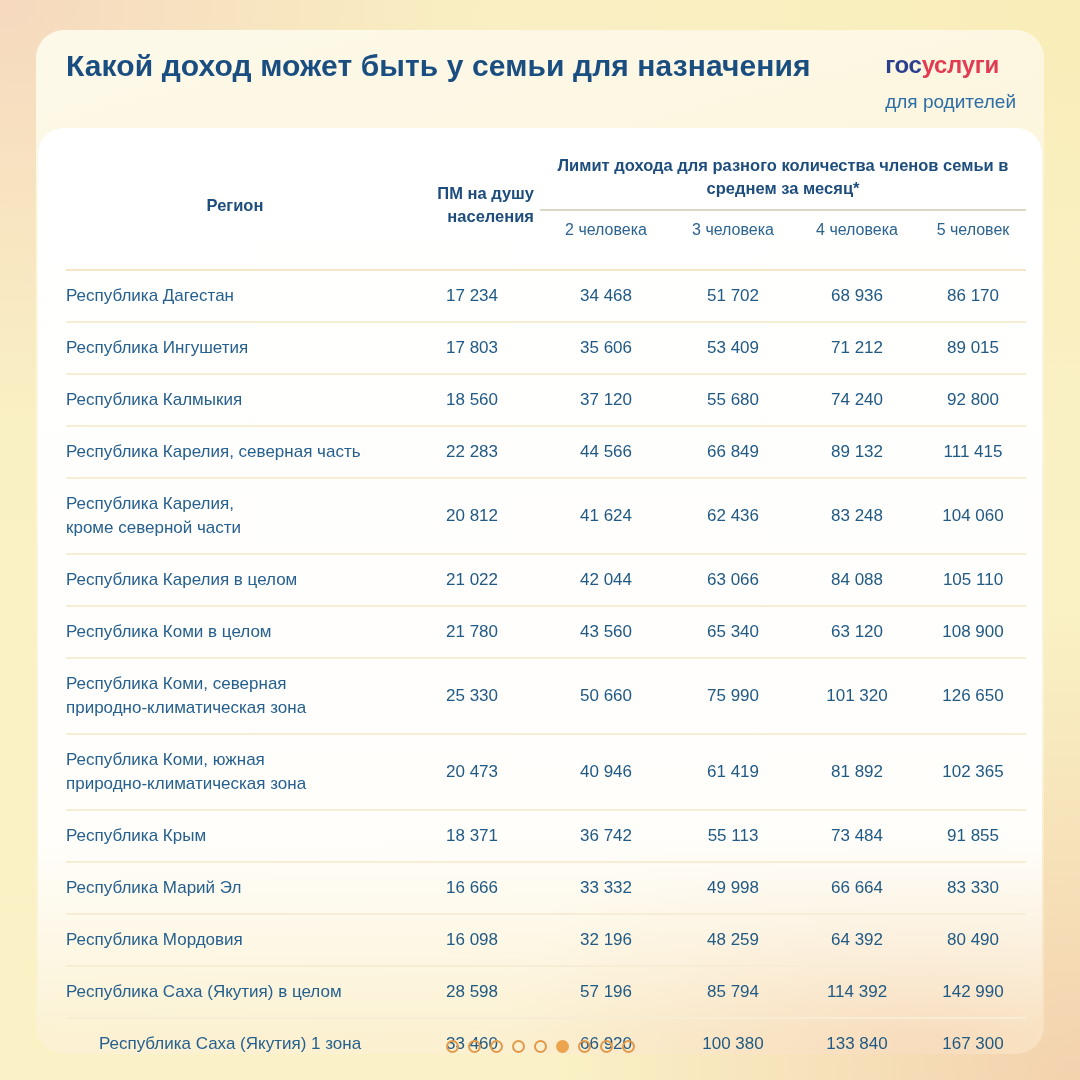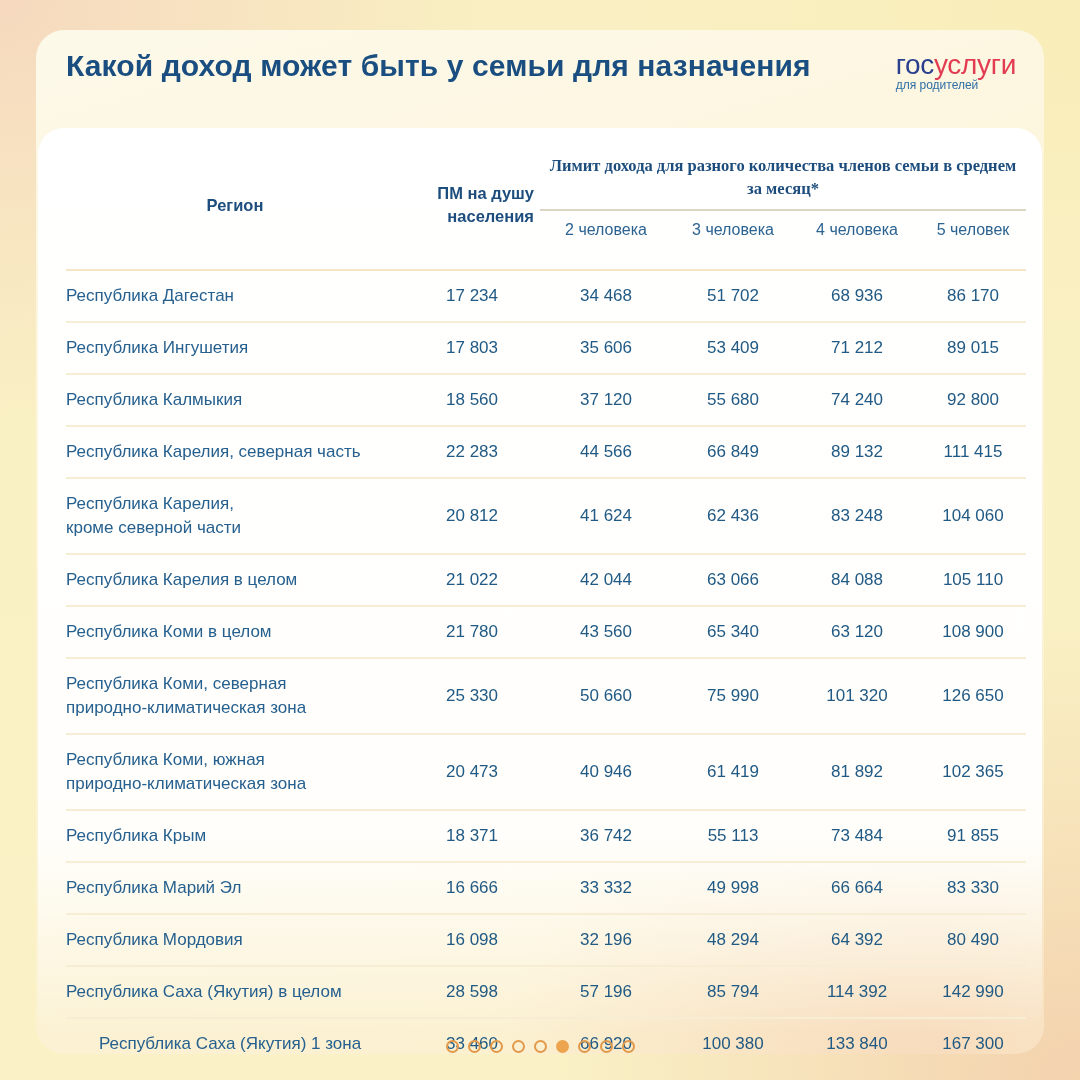--- a/index.html
+++ b/index.html
@@ -29,7 +29,7 @@
     letter-spacing:0.1px; max-width:820px;
   }
   .logo { padding-top:7px; }
-  .logo-line { font-size:28px; font-weight:400; letter-spacing:-0.3px; line-height:24px; }
+  .logo-line { font-size:24px; font-weight:700; letter-spacing:-0.3px; line-height:24px; }
   .logo-gos { color:#2b3f8f; }
   .logo-uslugi { color:#e23b52; }
   .logo-sub { font-size:12px; color:#2e6ea6; margin-top:1px; }

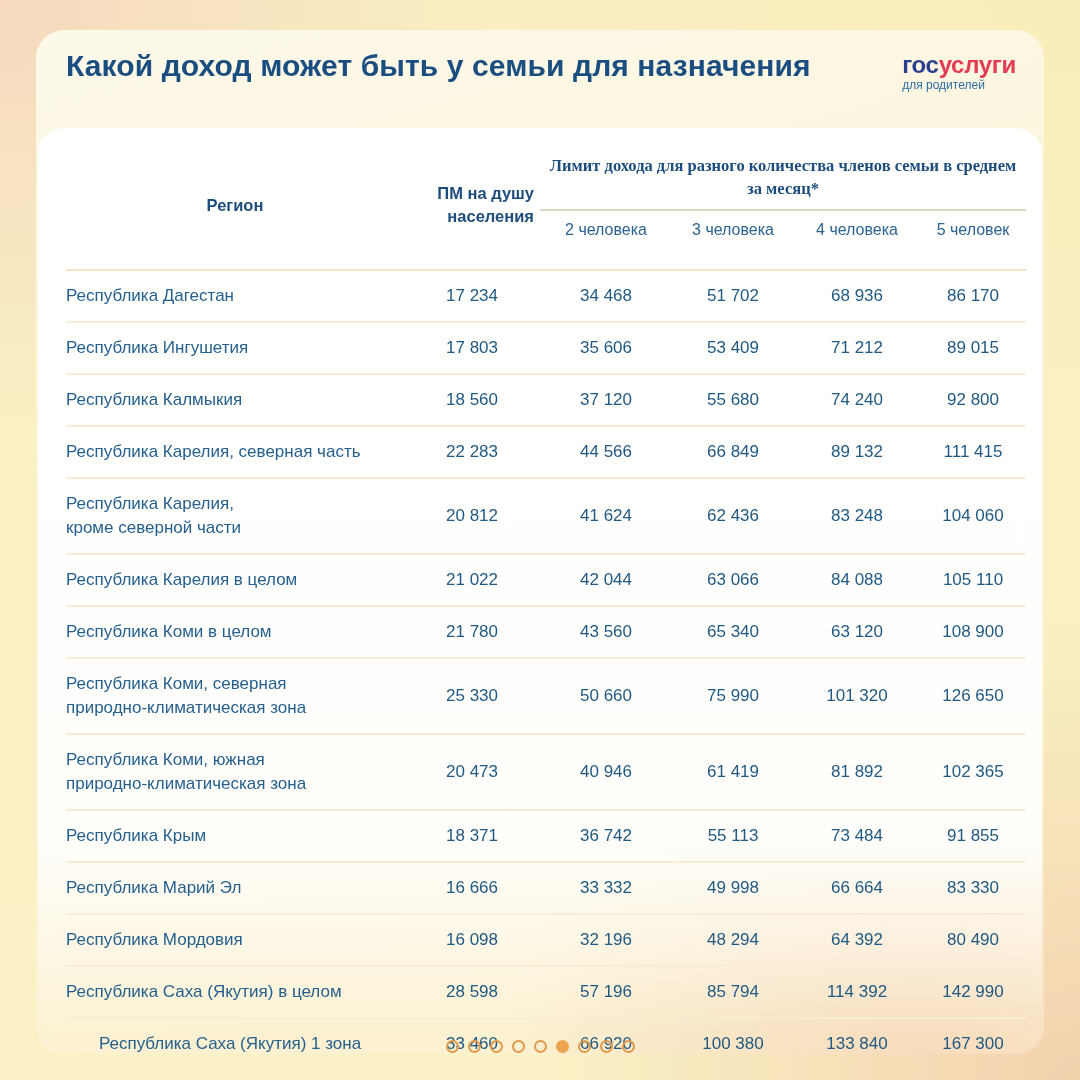--- a/index.html
+++ b/index.html
@@ -32,7 +32,7 @@
   .logo-line { font-size:24px; font-weight:700; letter-spacing:-0.3px; line-height:24px; }
   .logo-gos { color:#2b3f8f; }
   .logo-uslugi { color:#e23b52; }
-  .logo-sub { font-size:12px; color:#2e6ea6; margin-top:1px; }
+  .logo-sub { font-size:19px; color:#2e6ea6; margin-top:14px; }
   .panel {
     position:absolute; left:2px; right:2px; top:98px; height:906px;
     border-radius:26px;

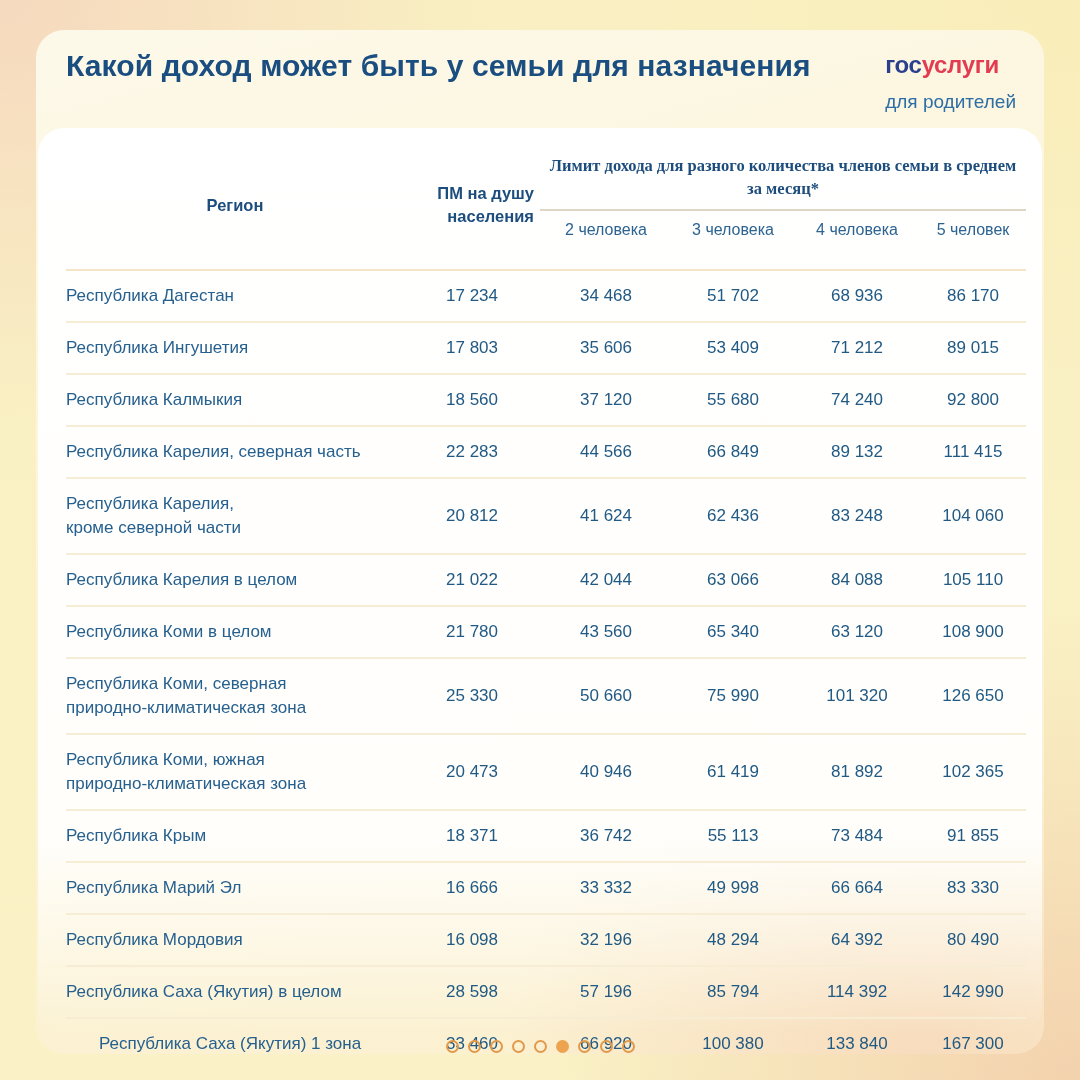--- a/index.html
+++ b/index.html
@@ -43,7 +43,7 @@
   thead th { color:#1d4d7d; font-weight:700; font-size:16.5px; vertical-align:middle; }
   .th-region { text-align:center; border-bottom:2px solid #f3e5c6; line-height:22px; }
   .th-pm { text-align:right; border-bottom:2px solid #f3e5c6; line-height:23px; padding:0 6px; }
-  .th-limit { border-bottom:2px solid #ddd6c2; padding:14px 6px 9px; line-height:23px;font-family:Liberation Serif, serif; }
+  .th-limit { border-bottom:2px solid #ddd6c2; padding:14px 6px 9px; line-height:23px; }
   .th-sub { text-align:center; font-weight:400; color:#2c6391; font-size:16px;
             padding:10px 0 30px; border-bottom:2px solid #f3e5c6; }
   tbody td {

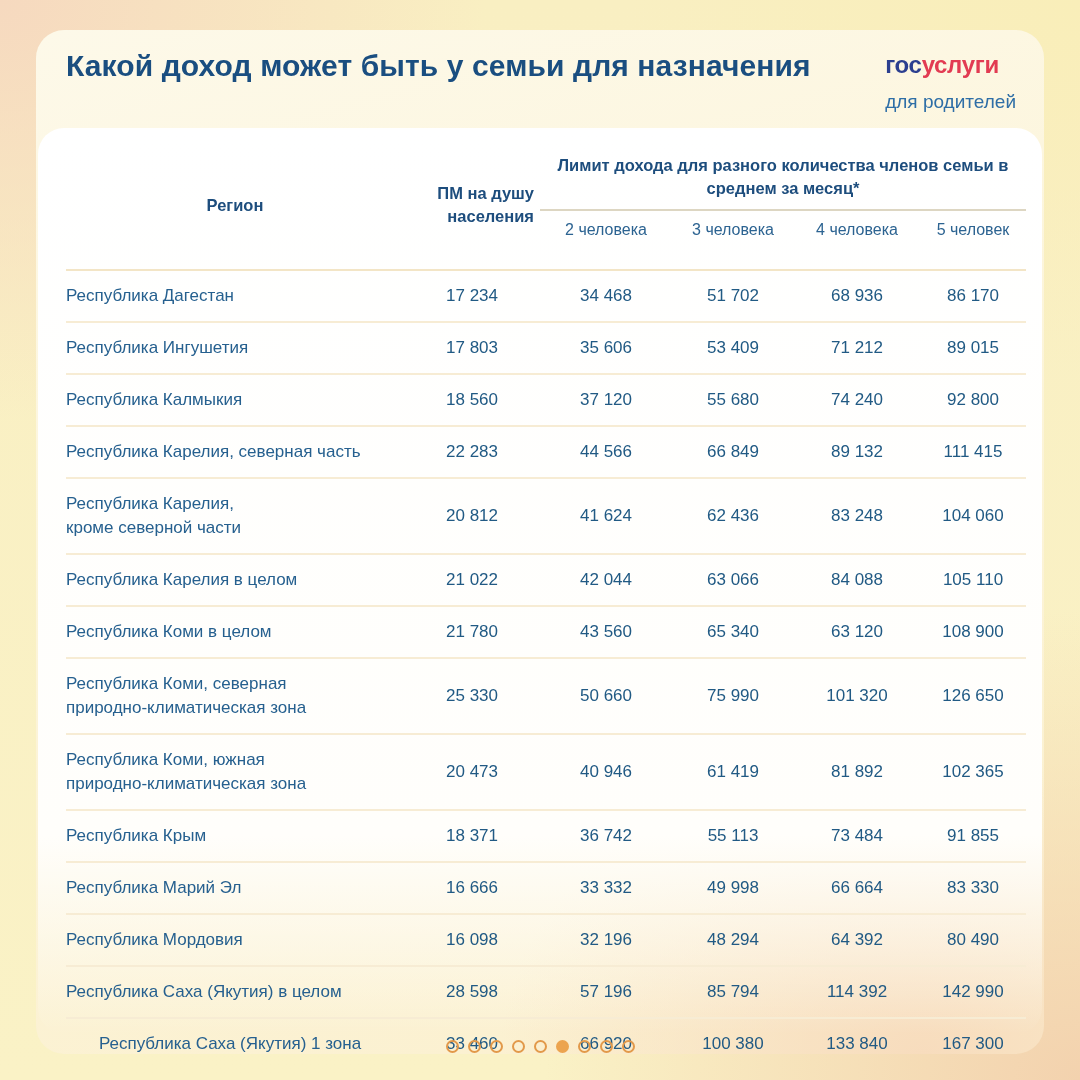--- a/index.html
+++ b/index.html
@@ -192,7 +192,7 @@
             <td class="region">Республика Мордовия</td>
             <td class="num">16 098</td>
             <td class="num">32 196</td>
-            <td class="num">48 294</td>
+            <td class="num">48 259</td>
             <td class="num">64 392</td>
             <td class="num">80 490</td>
           </tr>

